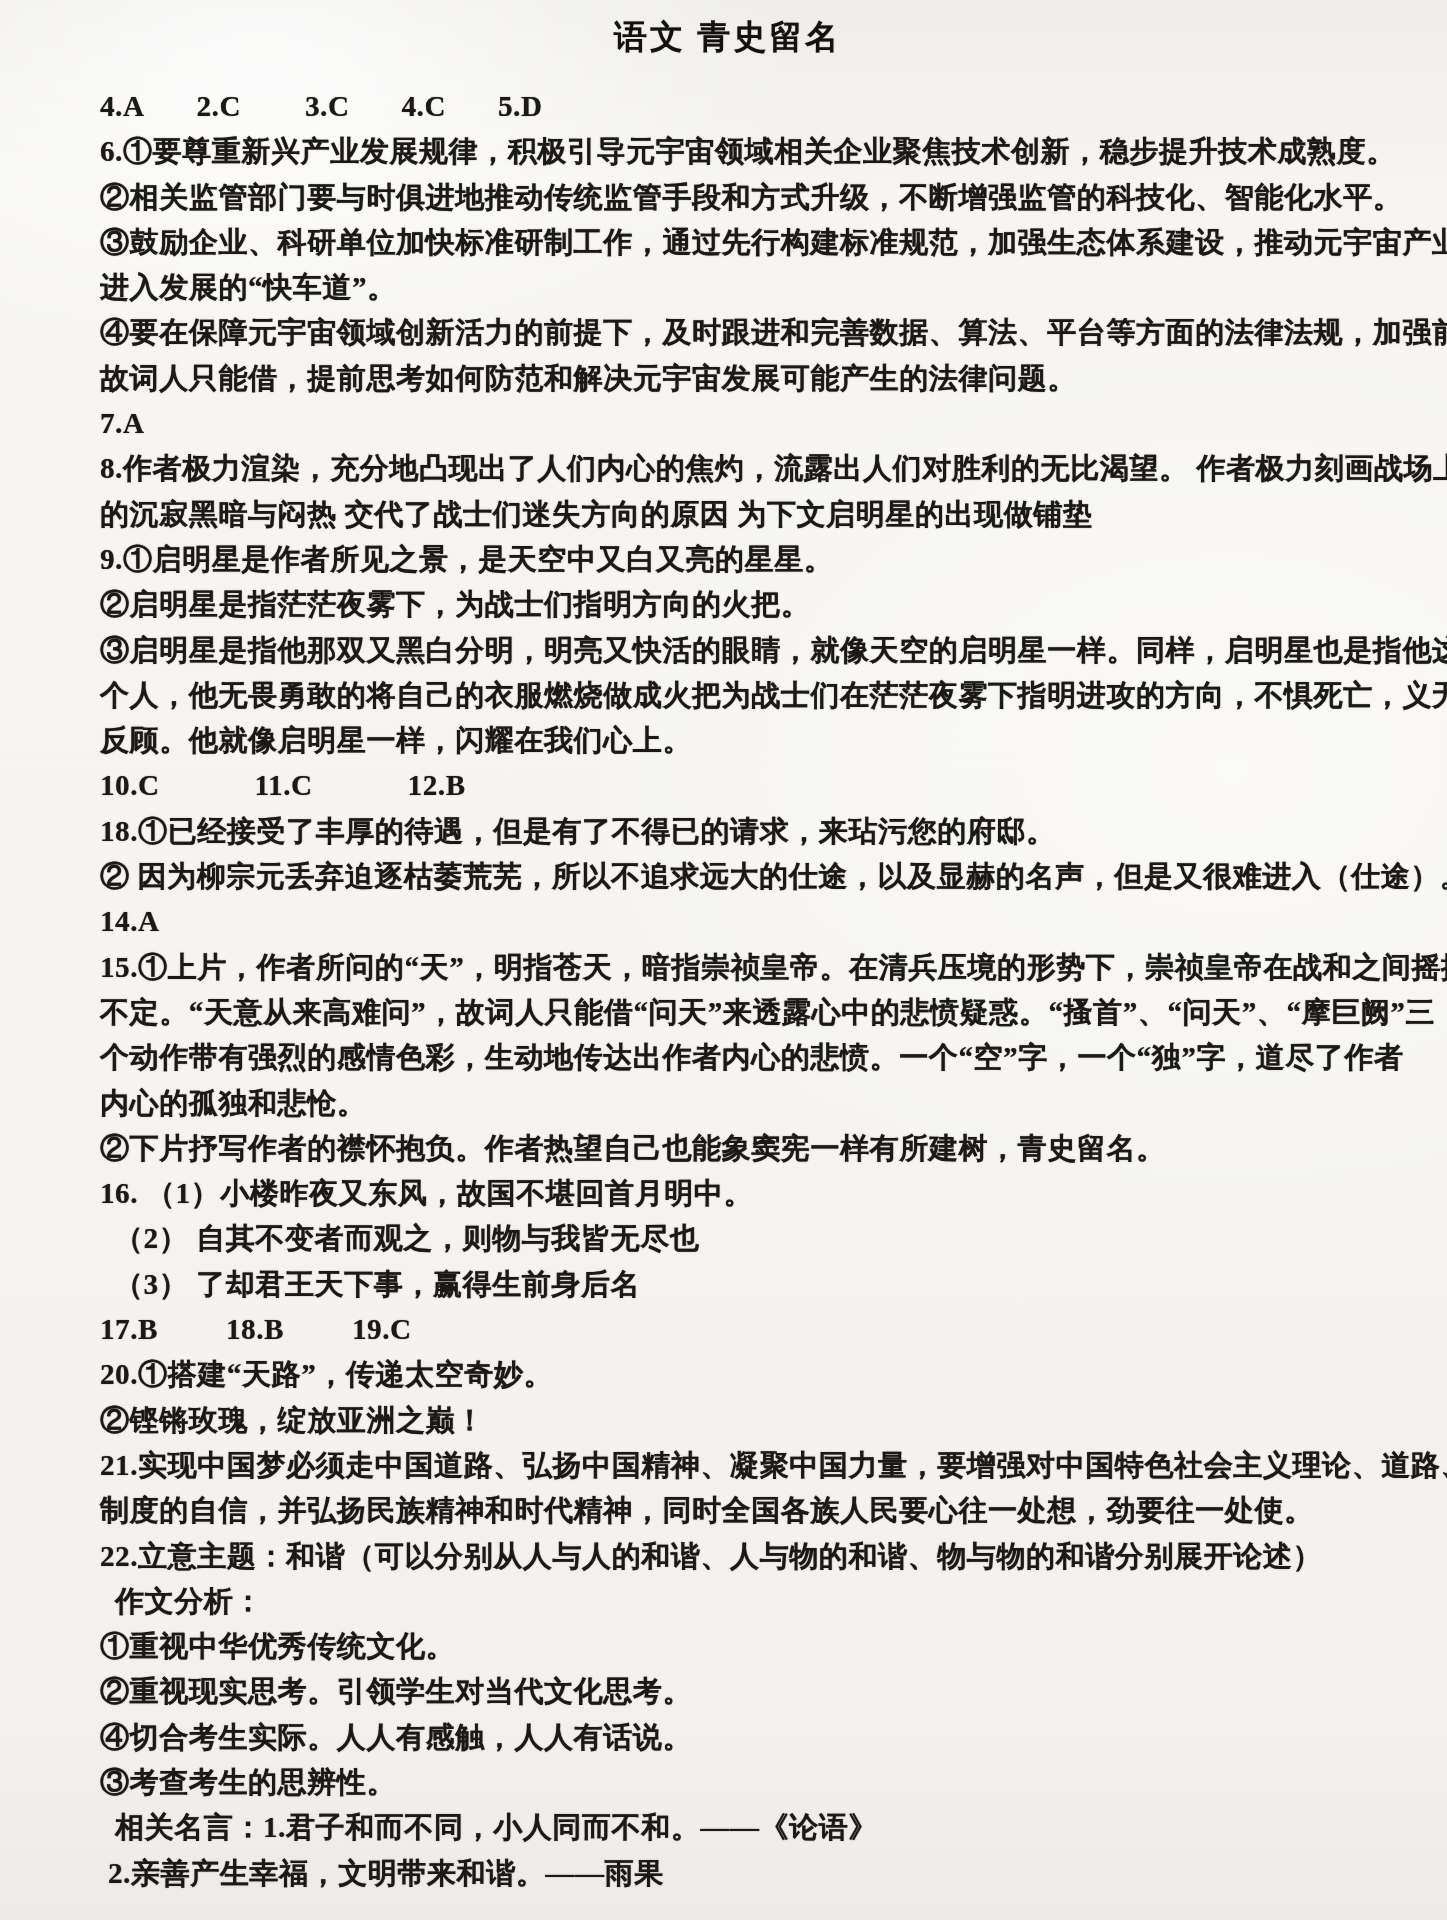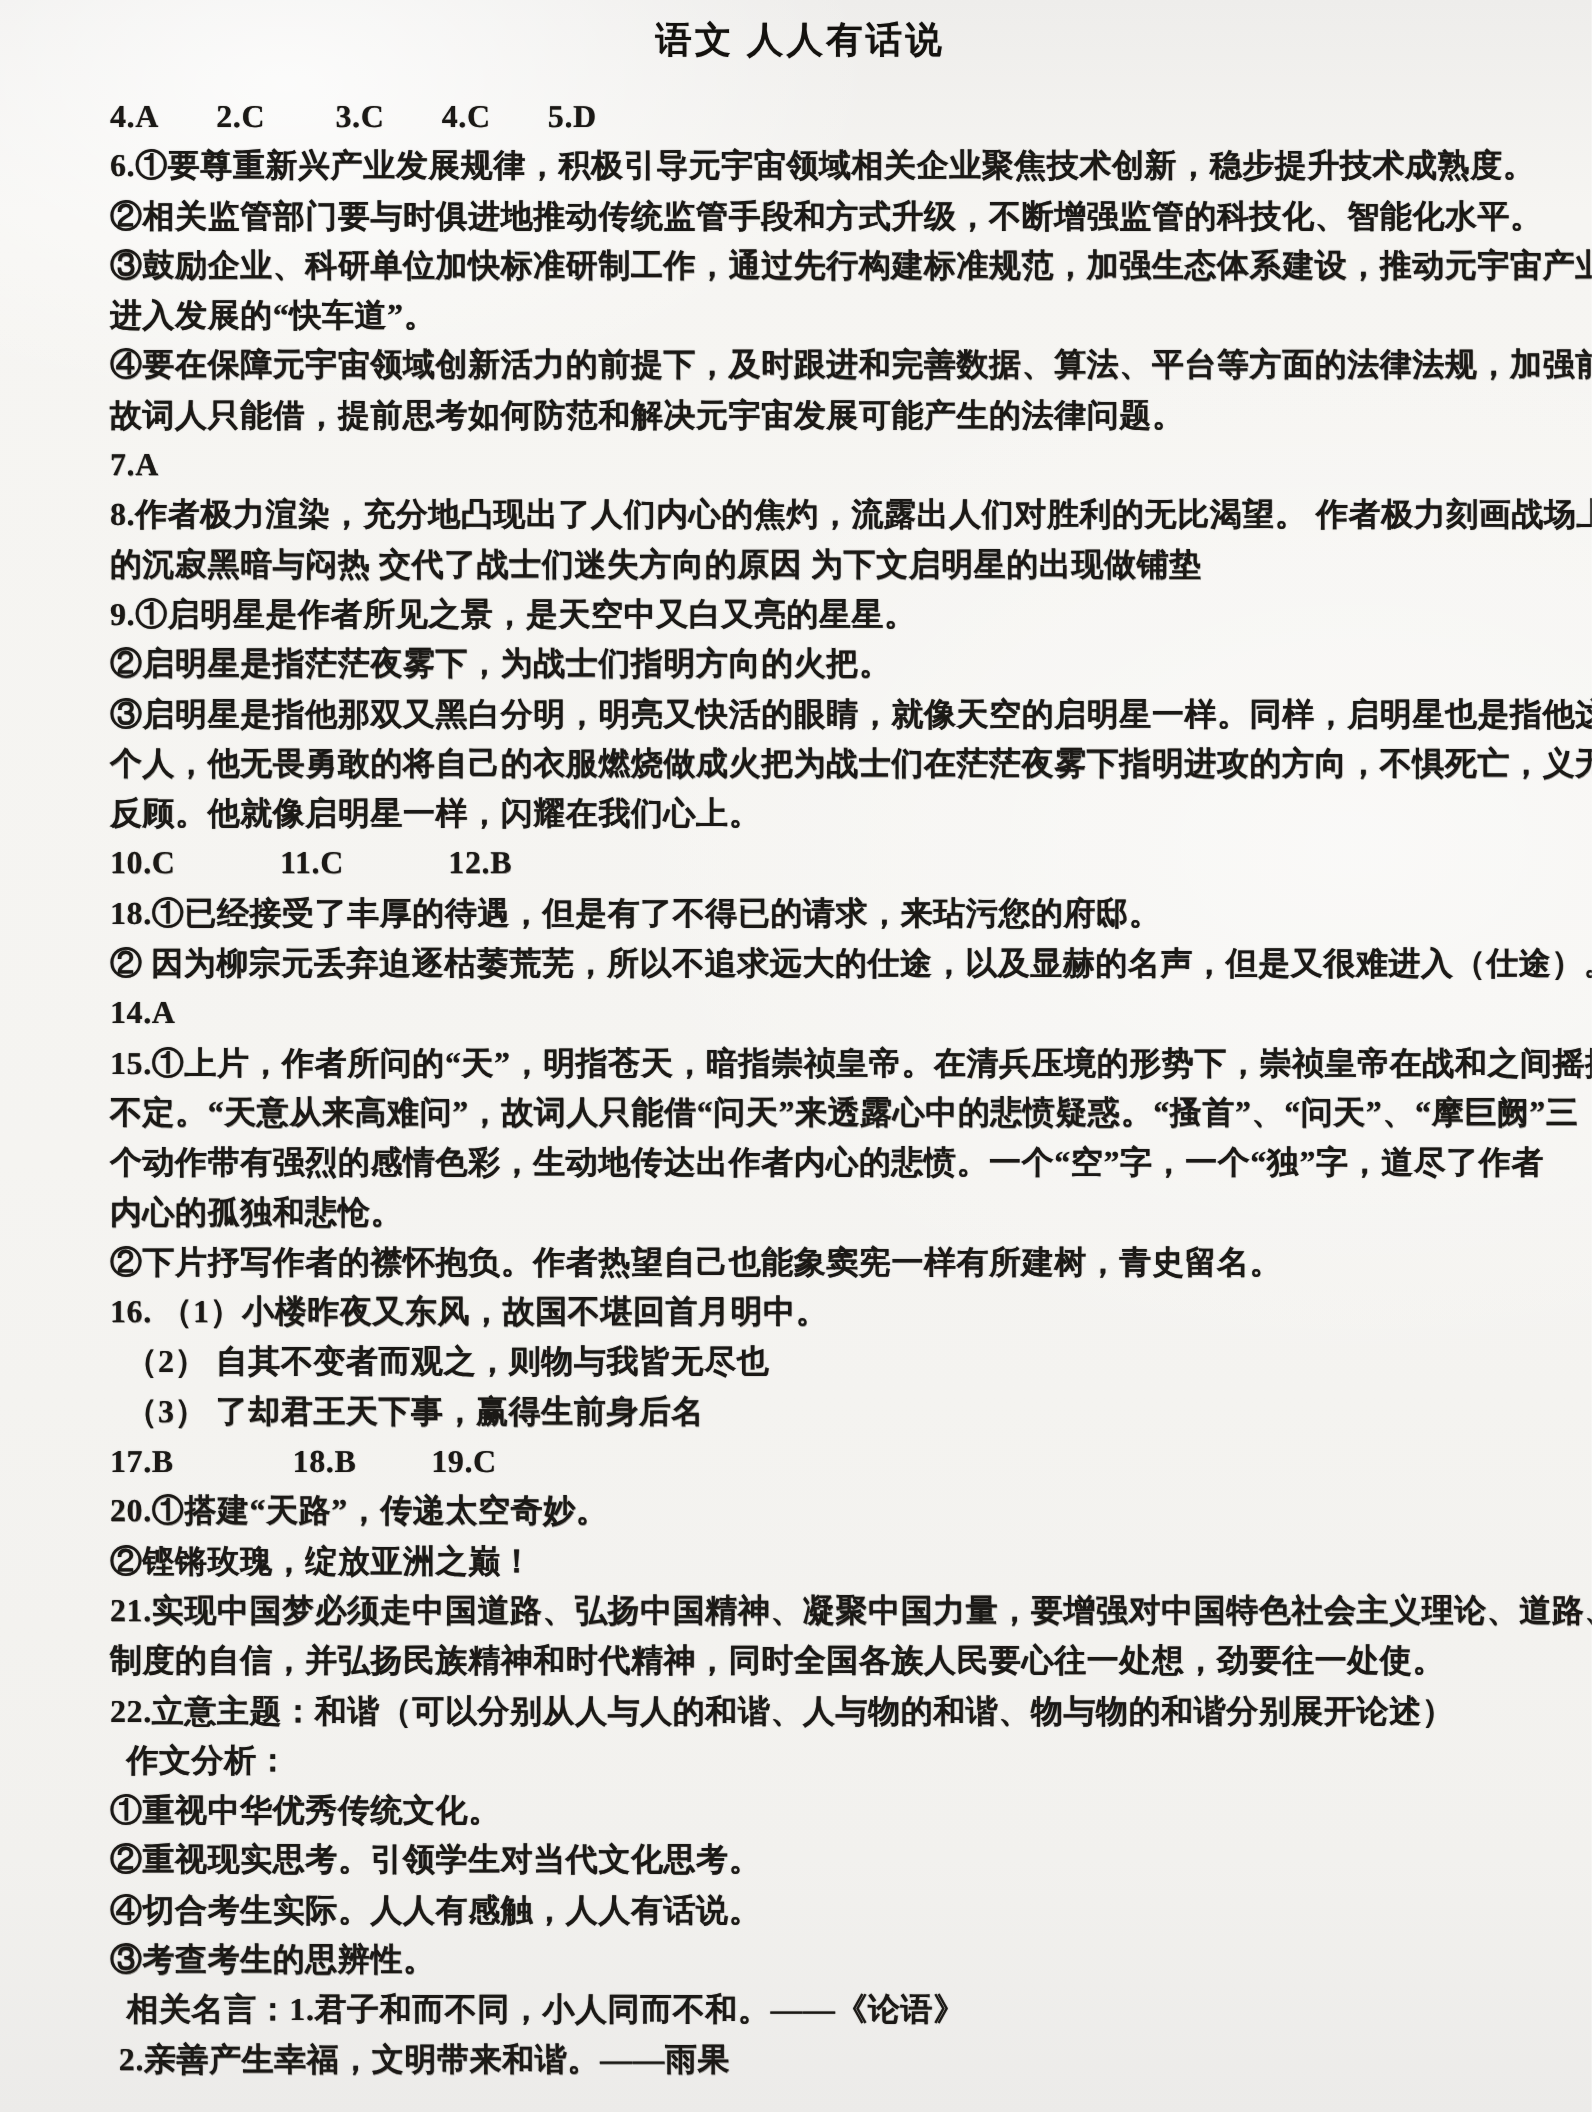--- a/index.html
+++ b/index.html
@@ -56,7 +56,7 @@
 <body>
 
 <div class="page">
-  <div class="title">语文 人人有话说</div>
+  <div class="title">语文 青史留名</div>
   <div class="lines">
       <div class="line"><span style="margin-right: 52px;">4.A</span><span style="margin-right: 64px;">2.C</span><span style="margin-right: 52px;">3.C</span><span style="margin-right: 52px;">4.C</span><span style="margin-right: 52px;">5.D</span></div>
       <div class="line">6.①要尊重新兴产业发展规律，积极引导元宇宙领域相关企业聚焦技术创新，稳步提升技术成熟度。</div>

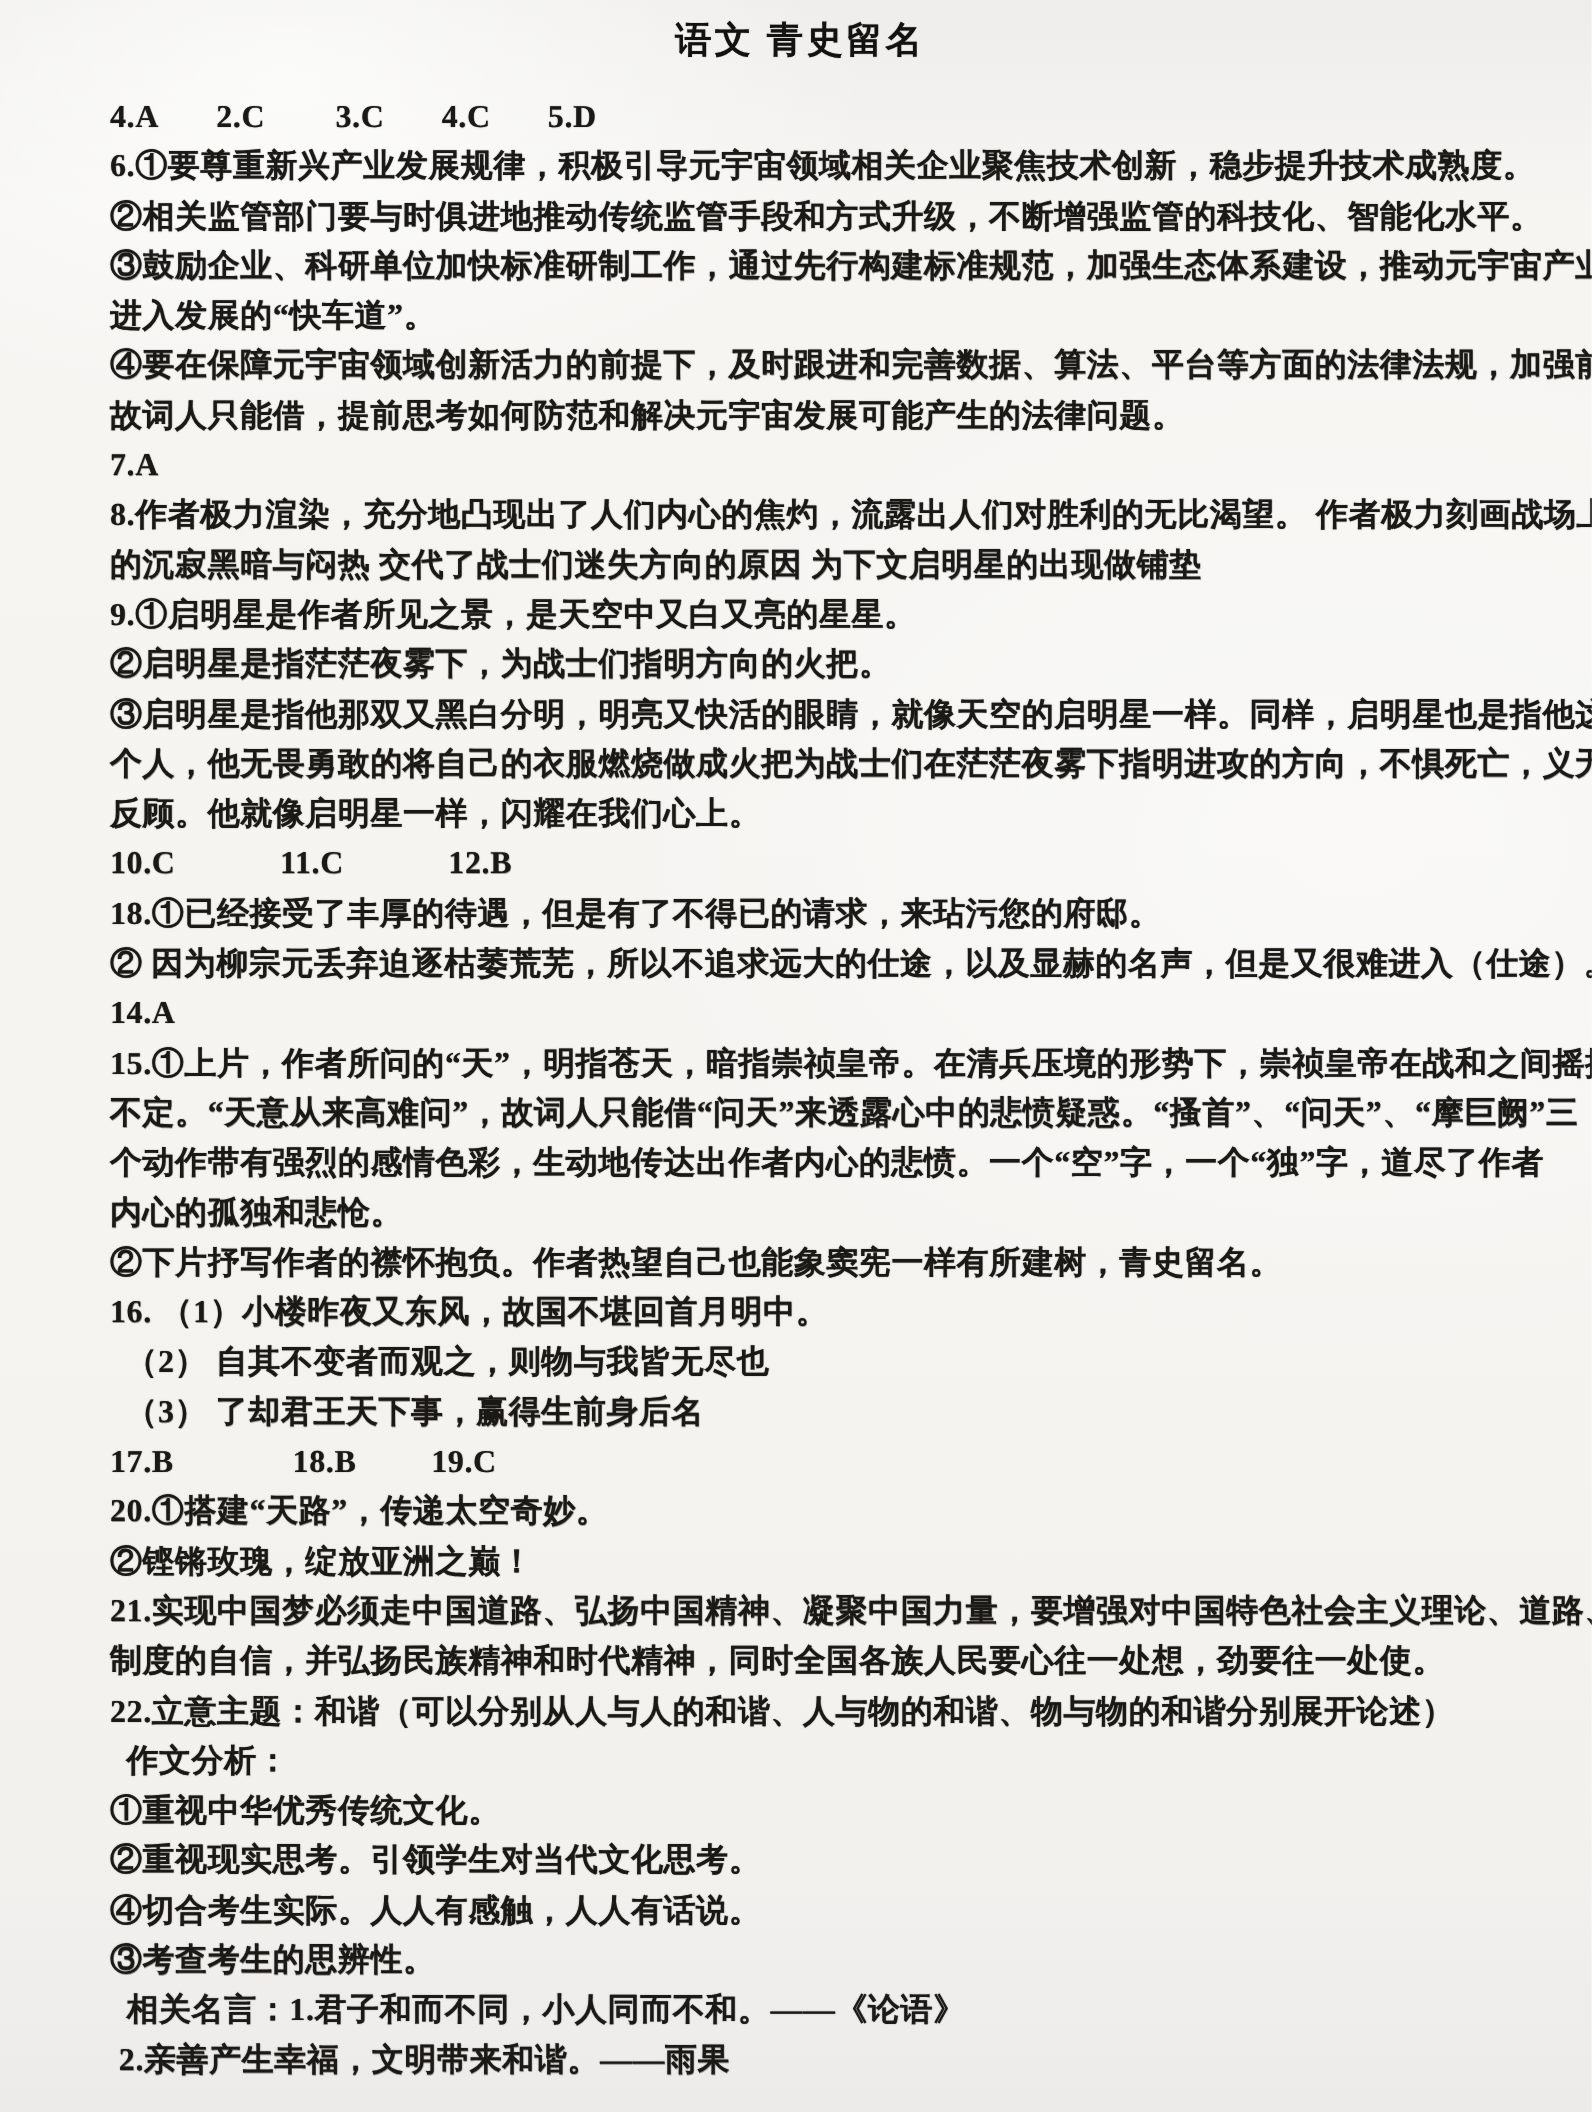--- a/index.html
+++ b/index.html
@@ -85,7 +85,7 @@
       <div class="line">16. （1）小楼昨夜又东风，故国不堪回首月明中。</div>
       <div class="line" style="padding-left: 14px;">（2） 自其不变者而观之，则物与我皆无尽也</div>
       <div class="line" style="padding-left: 14px;">（3） 了却君王天下事，赢得生前身后名</div>
-      <div class="line"><span style="margin-right: 108px;">17.B</span><span style="margin-right: 68px;">18.B</span><span style="margin-right: 68px;">19.C</span></div>
+      <div class="line"><span style="margin-right: 68px;">17.B</span><span style="margin-right: 68px;">18.B</span><span style="margin-right: 68px;">19.C</span></div>
       <div class="line">20.①搭建“天路”，传递太空奇妙。</div>
       <div class="line">②铿锵玫瑰，绽放亚洲之巅！</div>
       <div class="line">21.实现中国梦必须走中国道路、弘扬中国精神、凝聚中国力量，要增强对中国特色社会主义理论、道路、</div>

